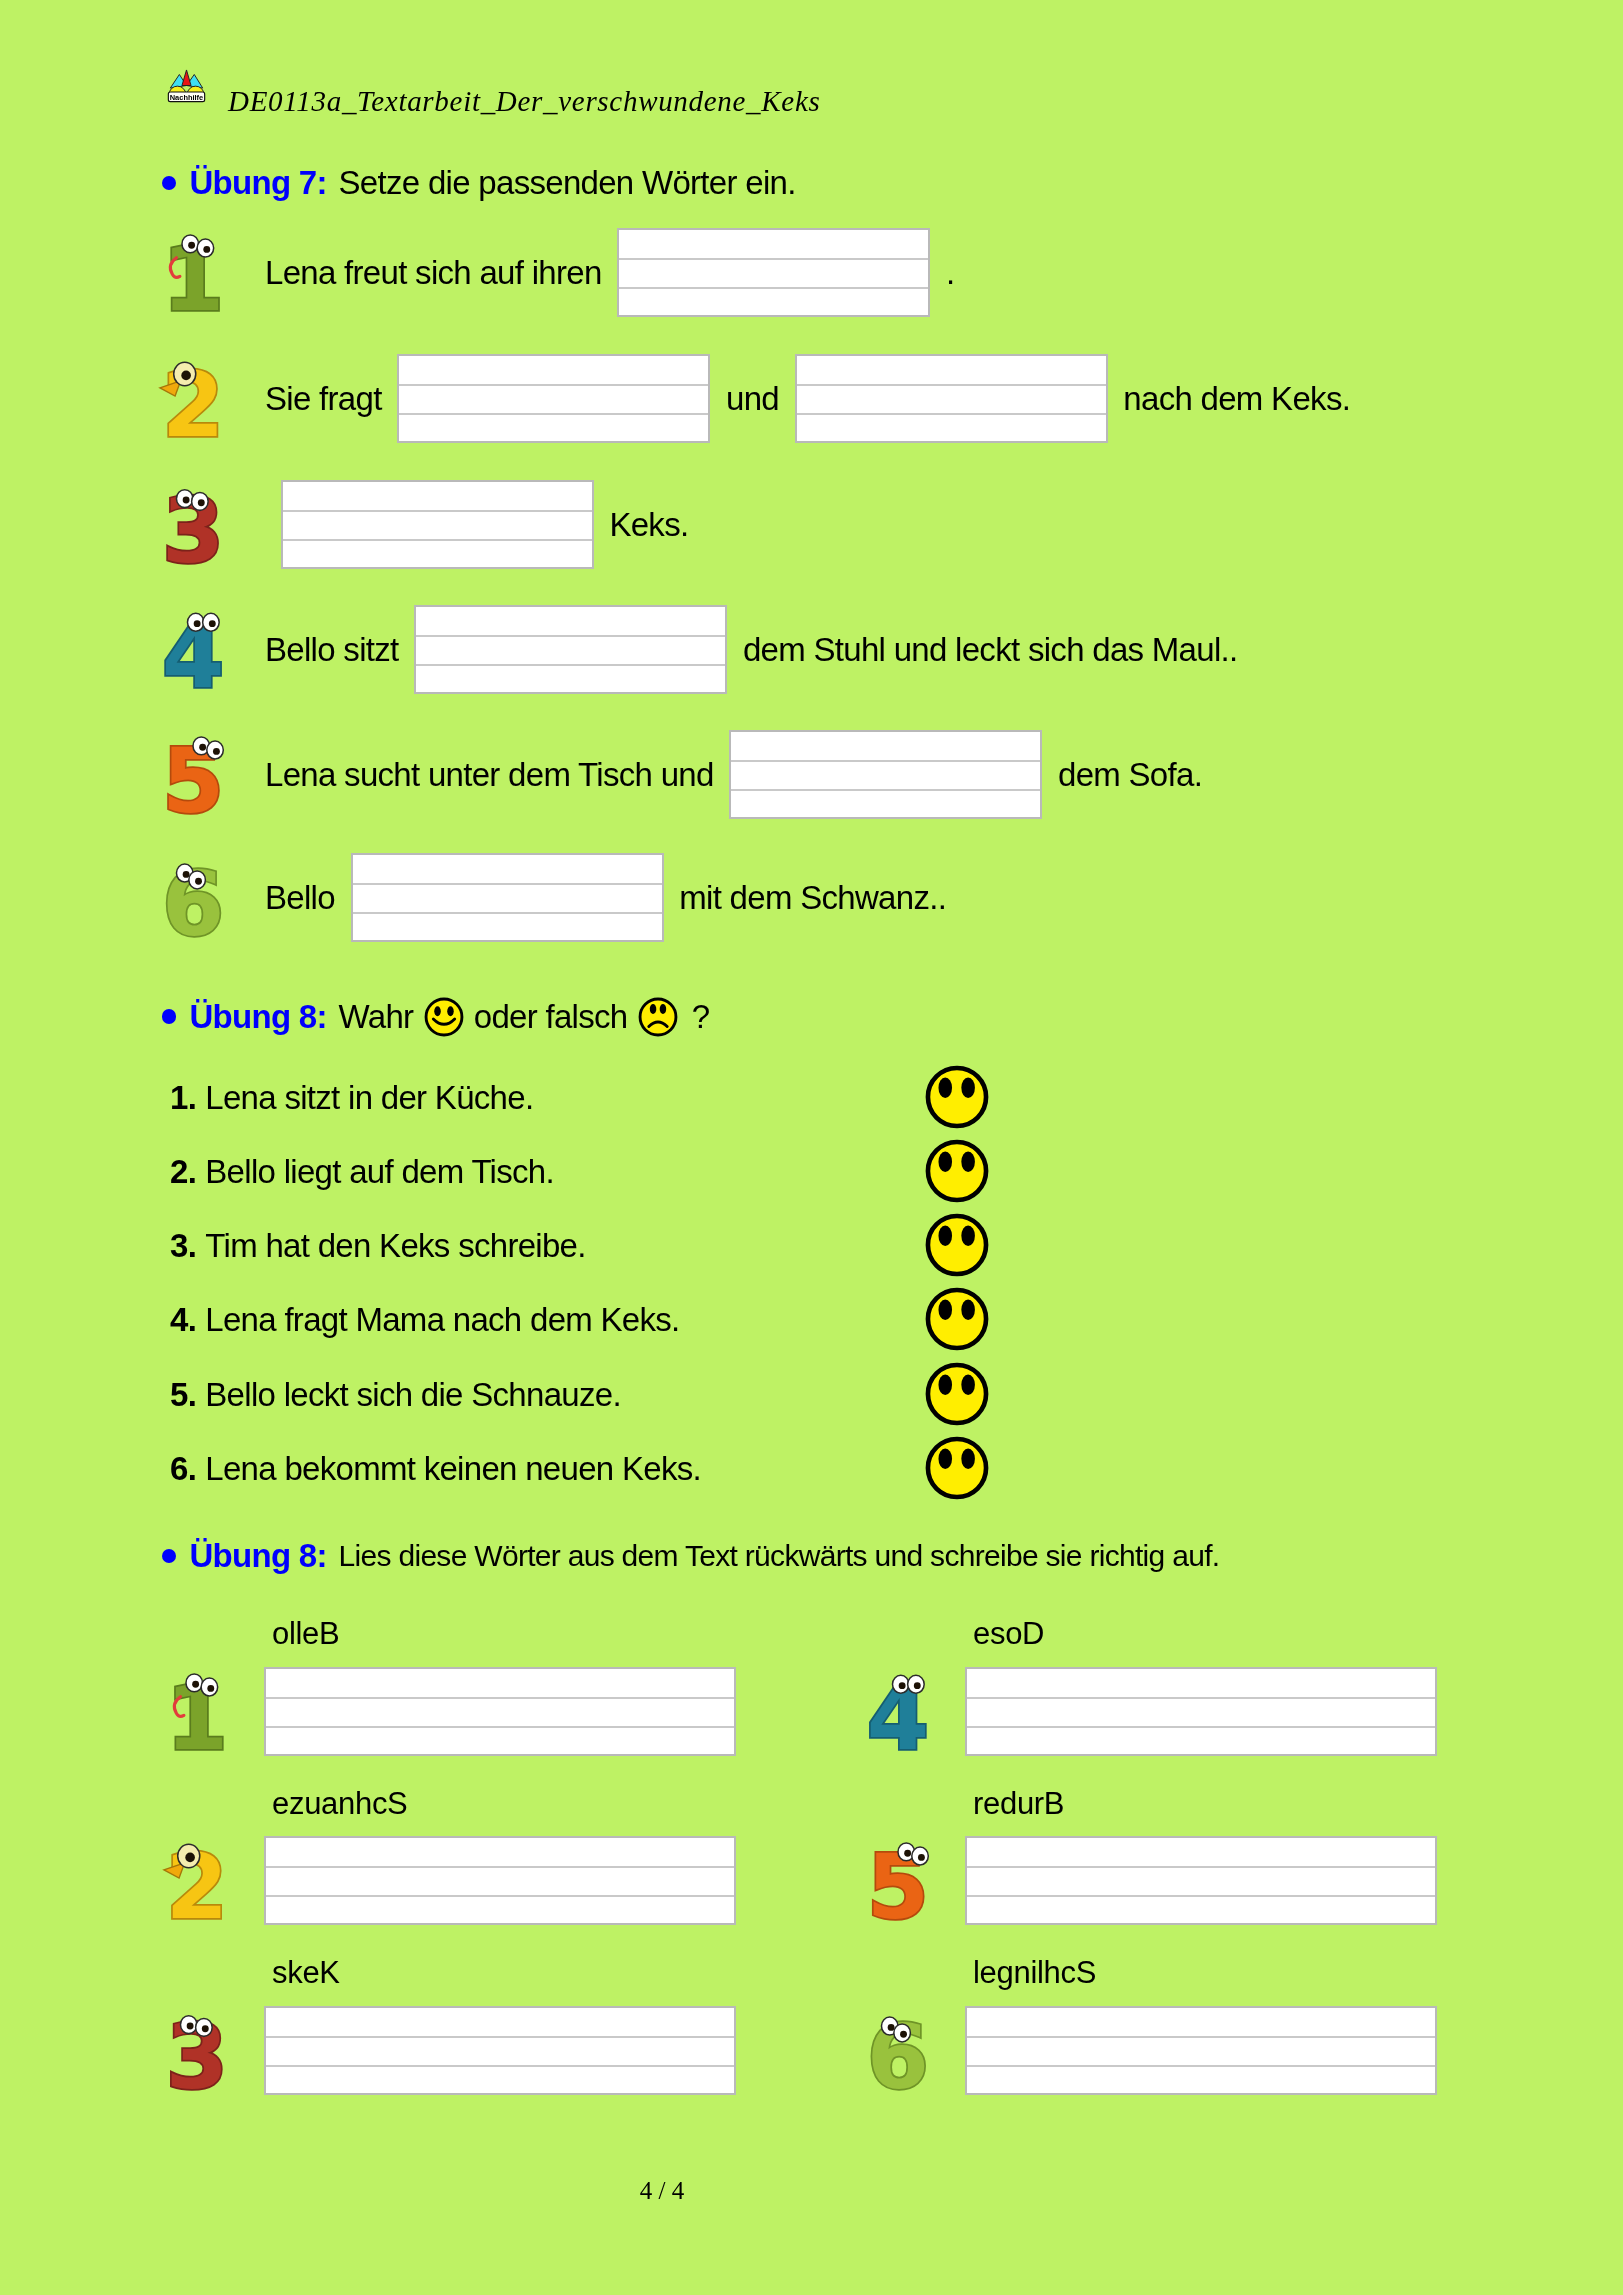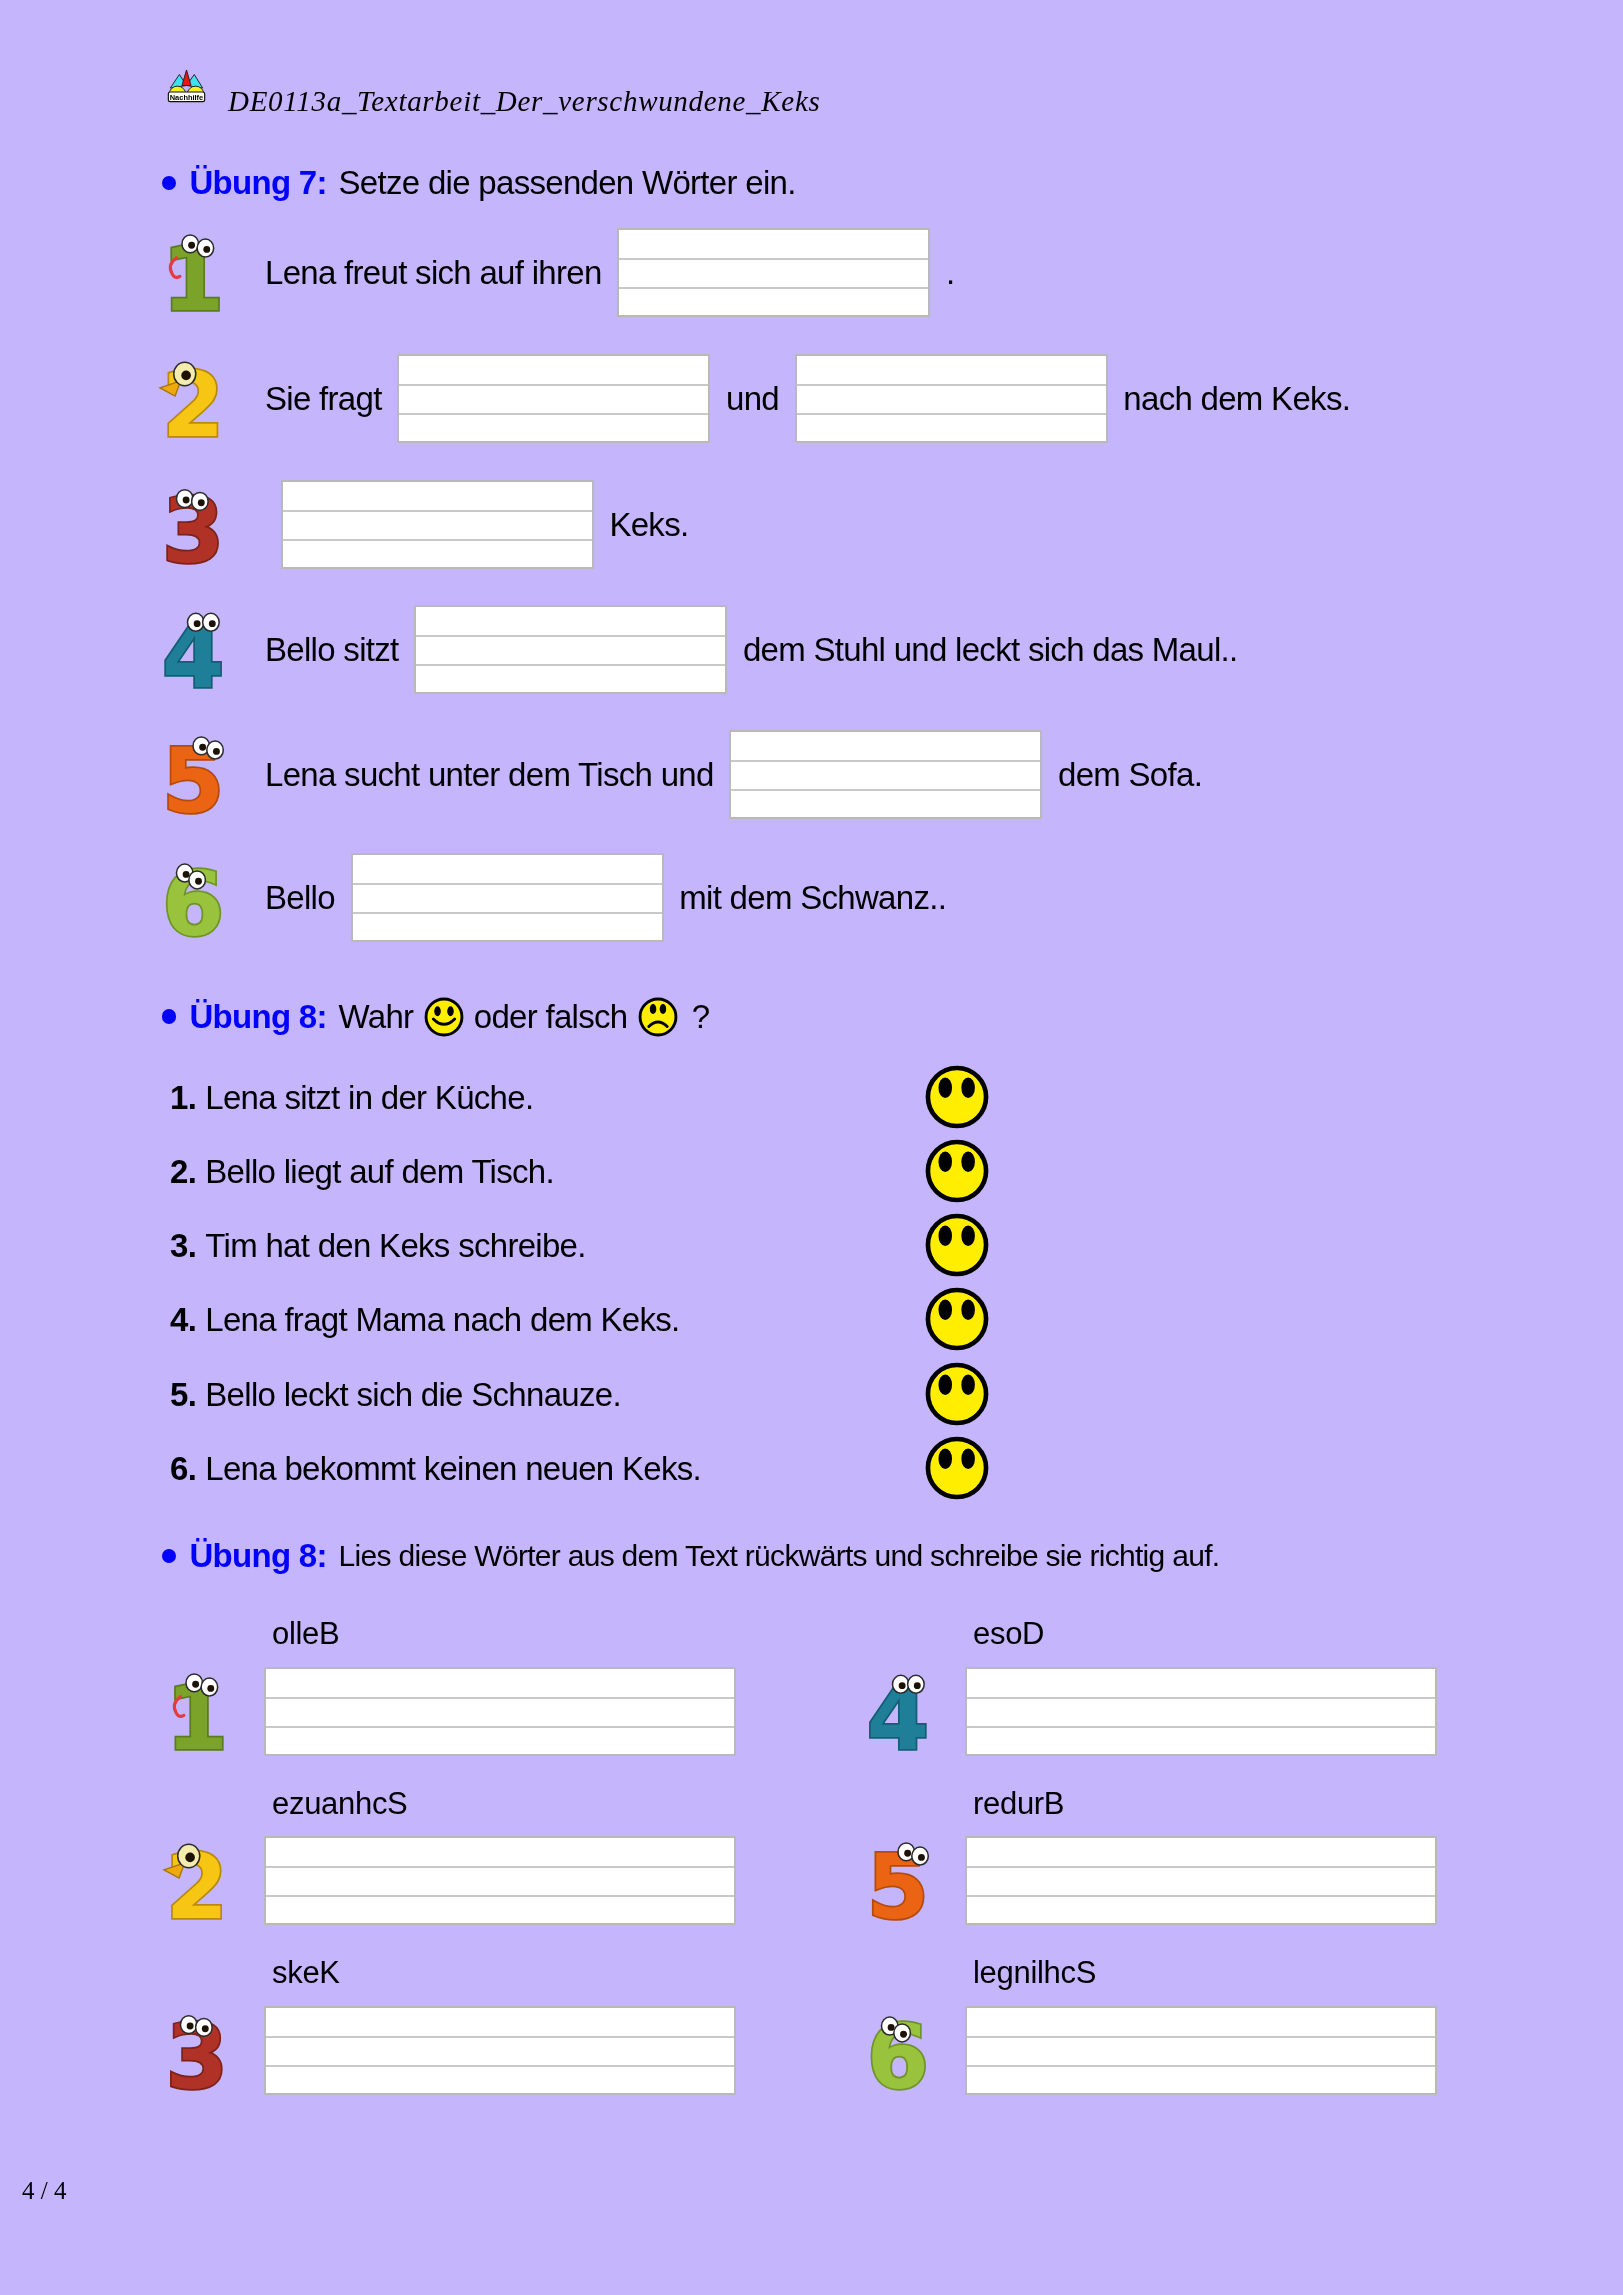--- a/index.html
+++ b/index.html
@@ -8,7 +8,7 @@
     --box-line:#c9c9c9;
   }
   html,body{margin:0;padding:0;background:#fff;}
-  .page{position:relative;width:1623px;height:2295px;background:#c4b5fd;
+  .page{position:relative;width:1623px;height:2295px;background:#bef264;
         font-family:"Liberation Sans",sans-serif;color:#000;overflow:hidden;}
 
   

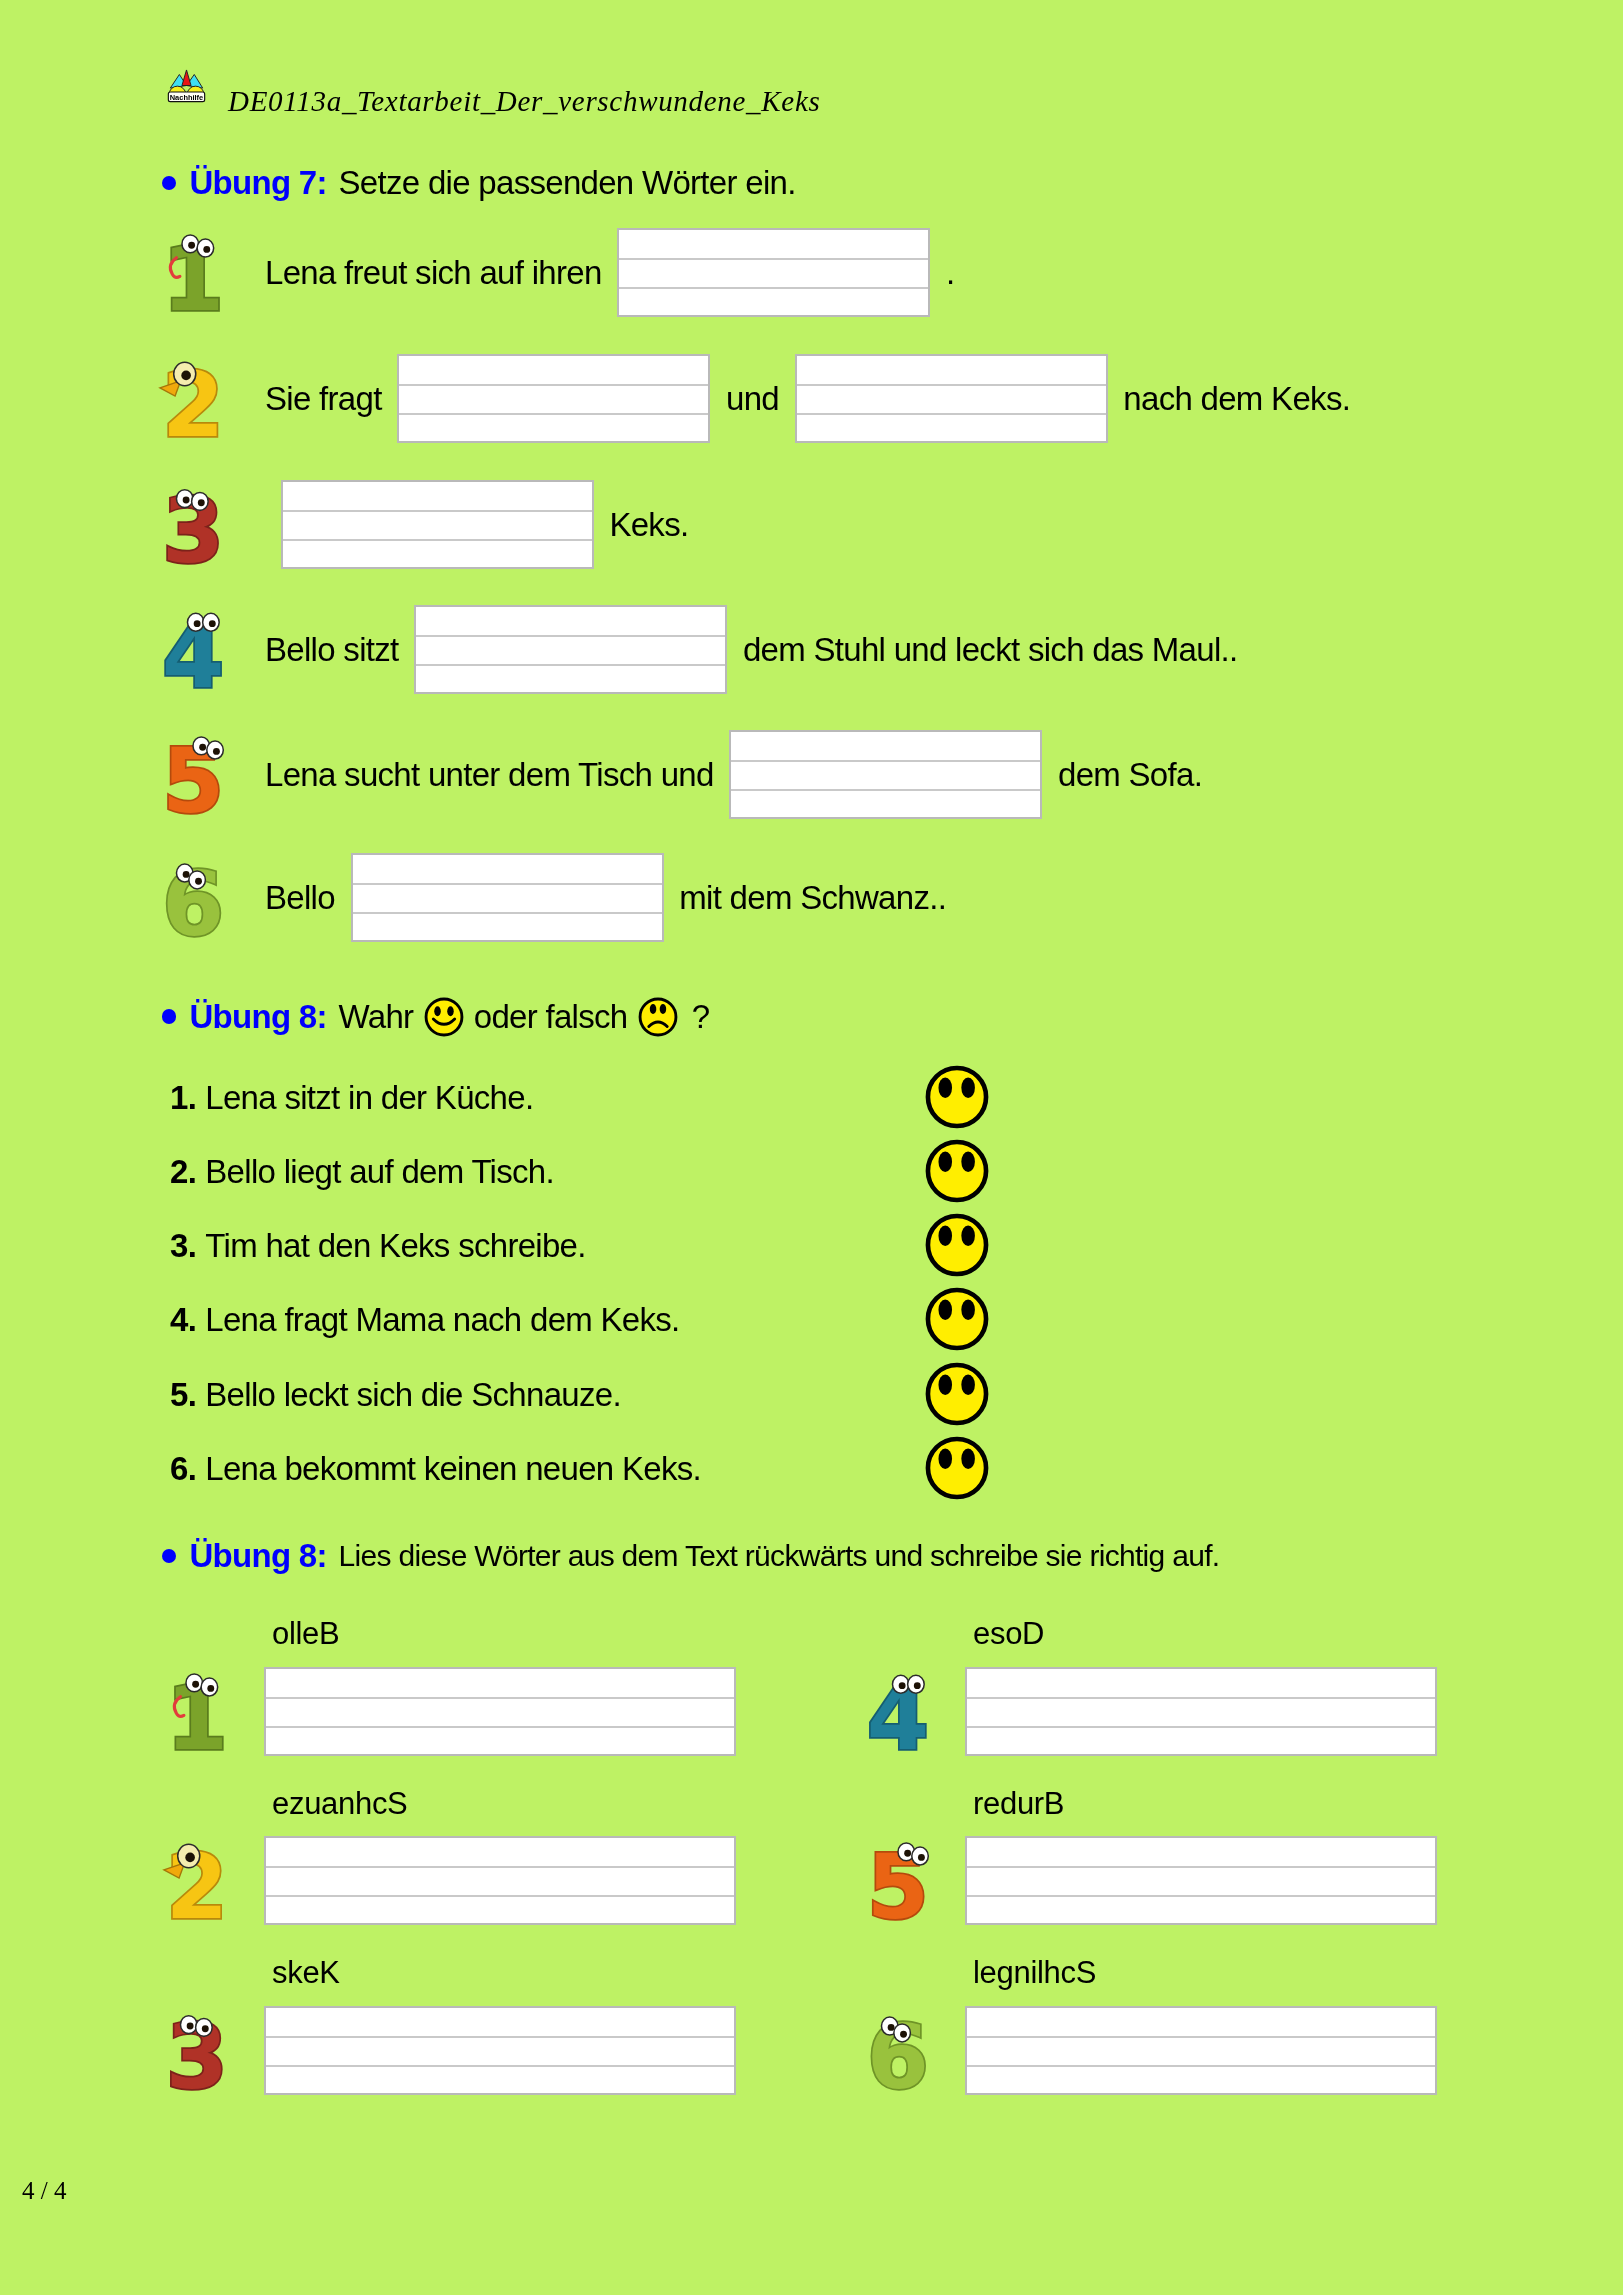--- a/index.html
+++ b/index.html
@@ -52,8 +52,8 @@
   .wrow .iconwrap{margin-right:25px;}
   .wbox{width:472px;height:89px;flex:none;}
 
-  .footer{position:absolute;top:2177px;left:0;width:1324px;text-align:left;
-          font-family:"Liberation Serif",serif;font-size:25px;padding-left:22px;}
+  .footer{position:absolute;top:2177px;left:0;width:1324px;text-align:center;
+          font-family:"Liberation Serif",serif;font-size:25px;}
 </style>
 </head>
 <body>

